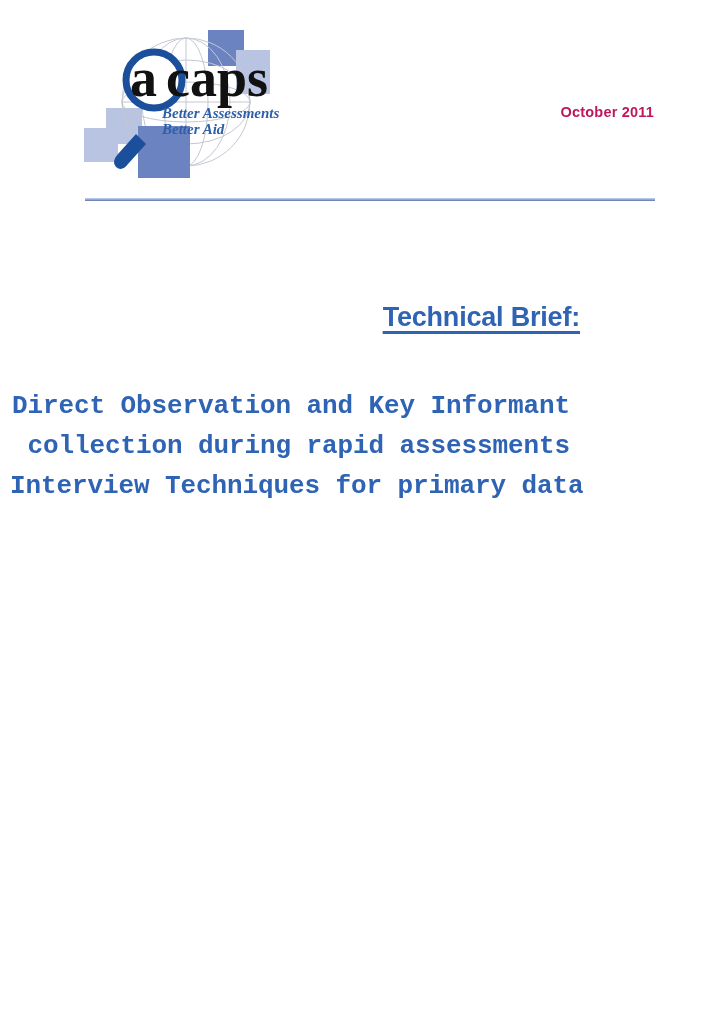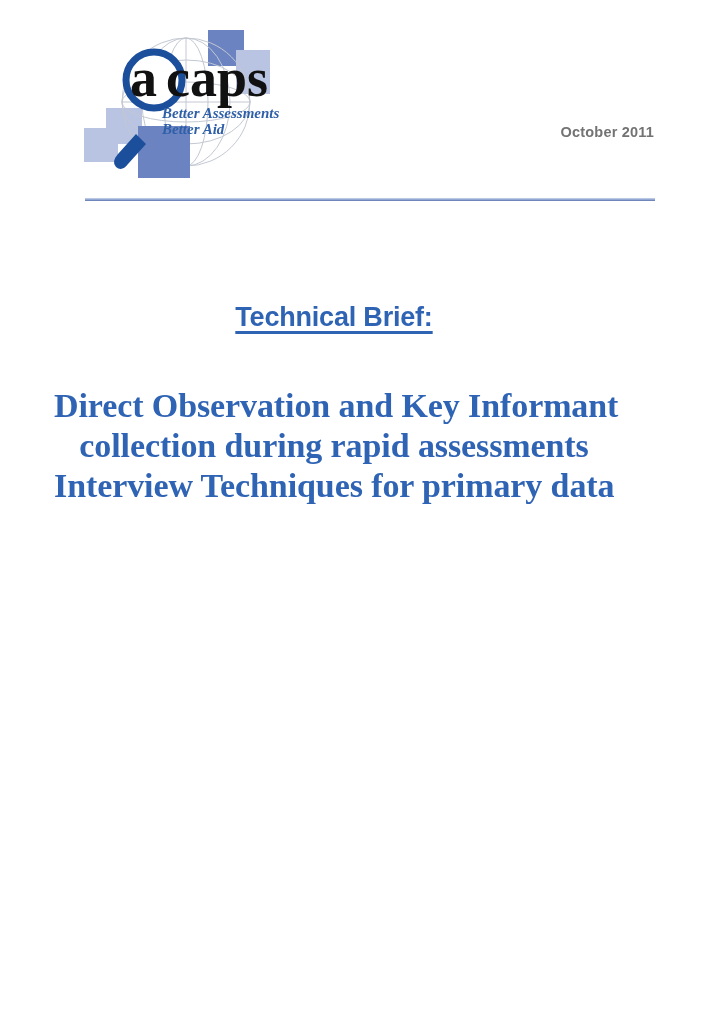--- a/index.html
+++ b/index.html
@@ -46,11 +46,11 @@
   .date-label {
     position: absolute;
     right: 66px;
-    top: 124px;
+    top: 104px;
     font-family: "Liberation Sans", sans-serif;
     font-size: 14.5px;
     font-weight: bold;
-    color: #737373;
+    color: #be185d;
     letter-spacing: 0.2px;
     white-space: nowrap;
   }

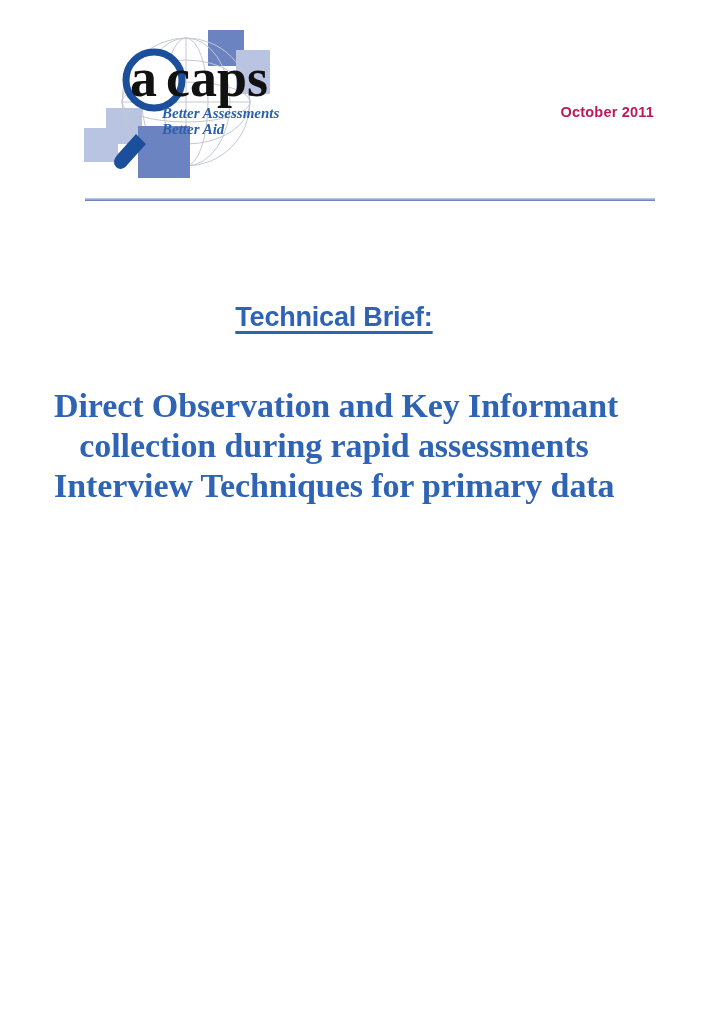--- a/index.html
+++ b/index.html
@@ -73,8 +73,7 @@
     left: 0;
     top: 300px;
     width: 580px;
-    text-align: center;
-    padding-left: 44px;
+    text-align: right;
   }
 
   .brief-kicker {

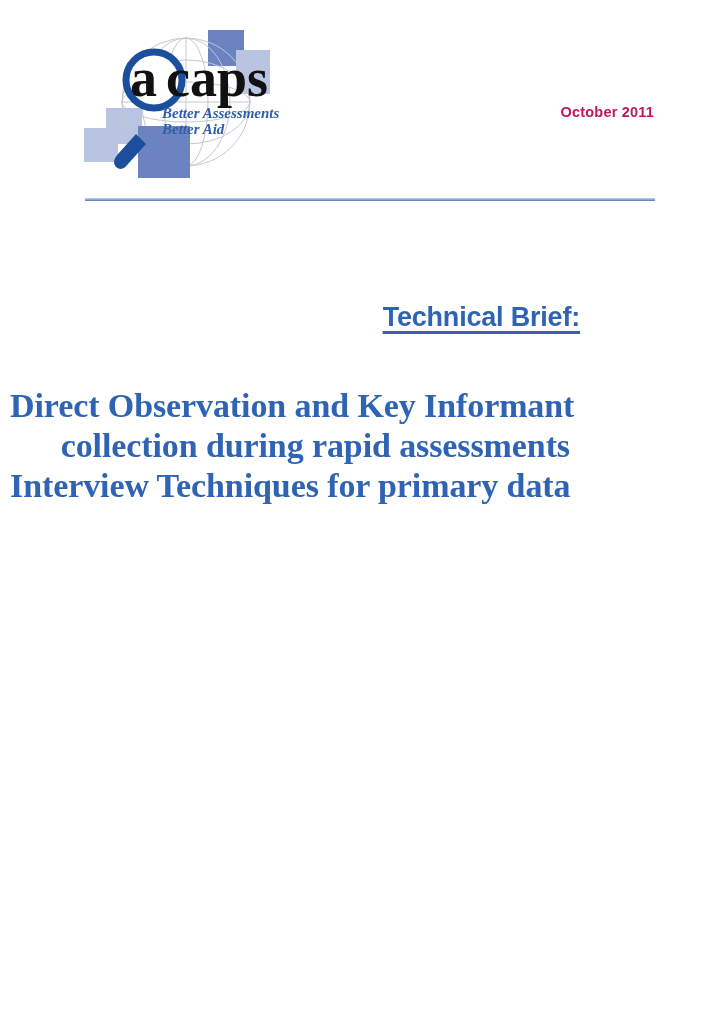--- a/index.html
+++ b/index.html
@@ -92,8 +92,8 @@
   .main-title {
     margin: 0 auto;
     width: 560px;
-    font-family: Liberation Serif, serif;
-    font-size: 34px;
+    font-family: Liberation Mono, monospace;
+    font-size: 26px;
     font-weight: bold;
     color: #2f63b4;
     line-height: 40px;

